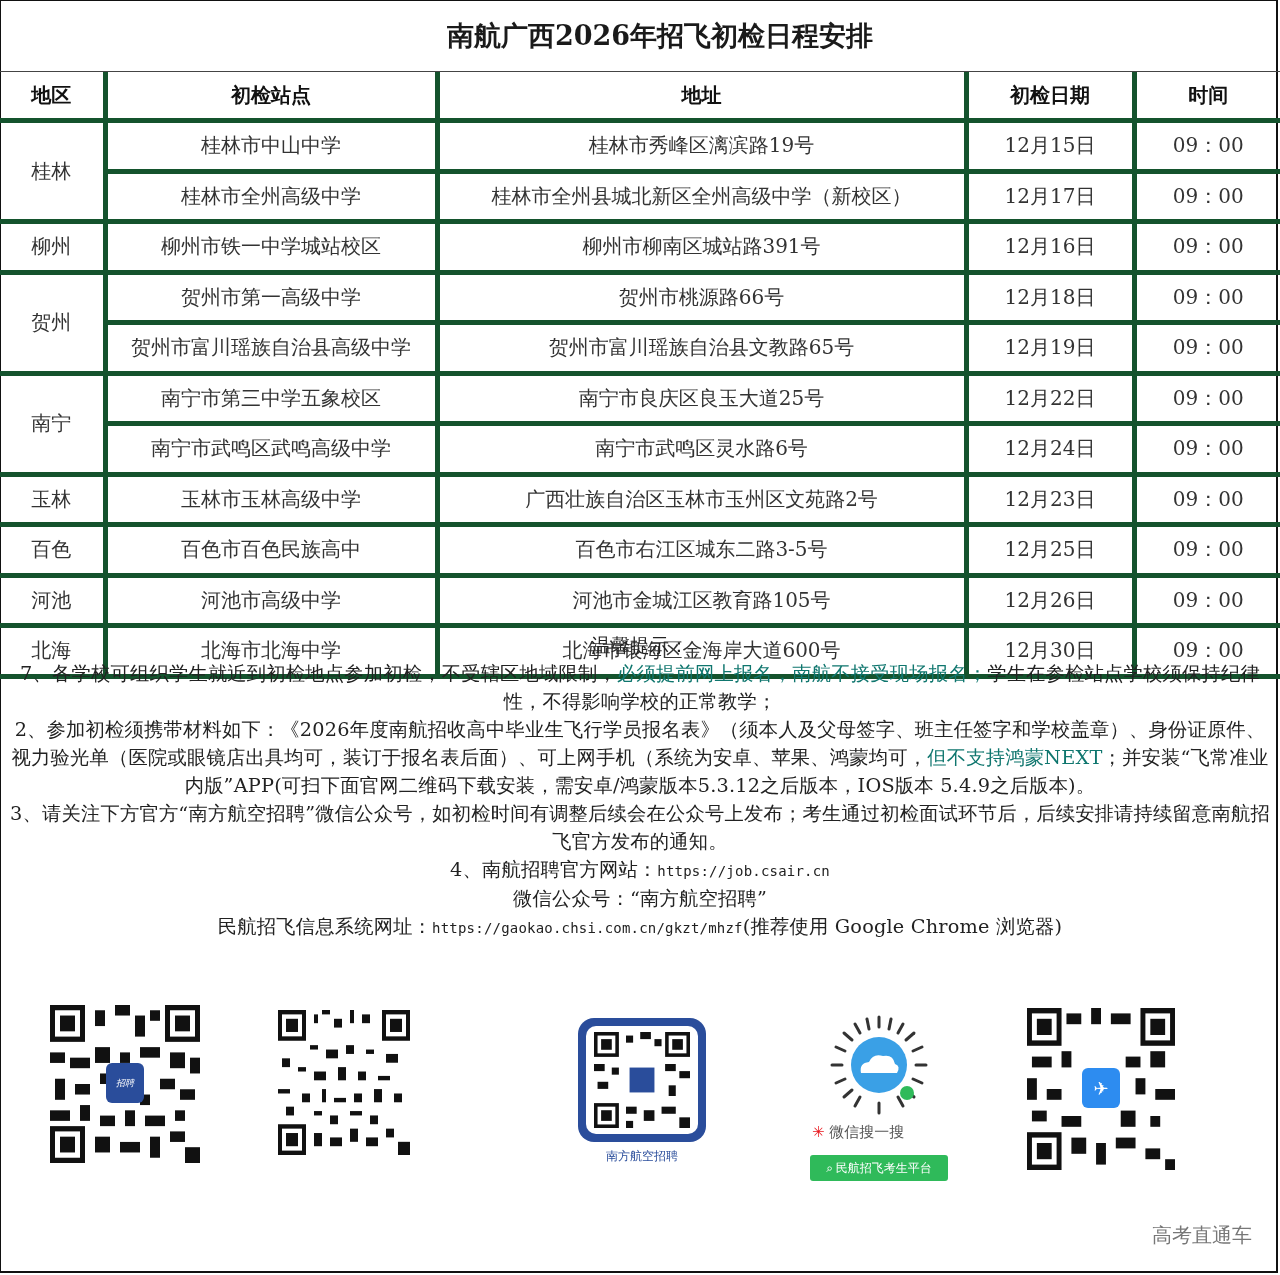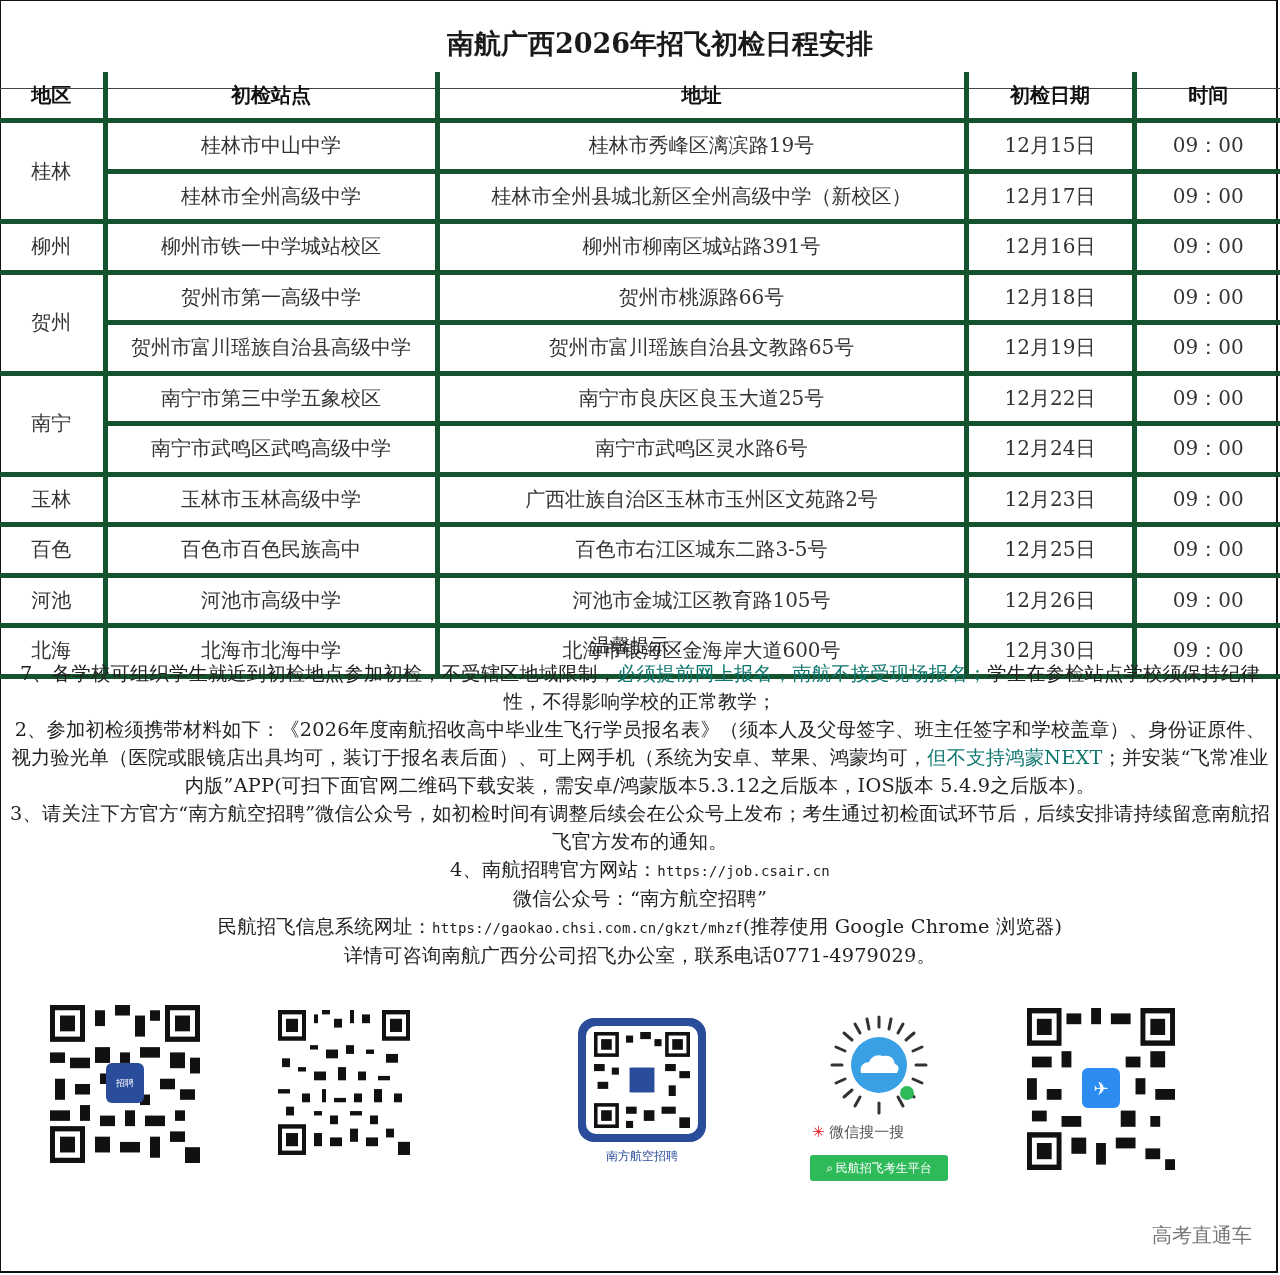--- a/index.html
+++ b/index.html
@@ -7,7 +7,7 @@
          font-family: "DejaVu Serif", "Liberation Serif", serif; color: #222; }
   .frame { position: absolute; left: 0; top: 0; width: 1278px; height: 1273px;
            border: 1px solid #111; border-right: 2px solid #111; border-bottom: 2px solid #111; box-sizing: border-box; }
-  .title { position: absolute; left: 0; top: 0; width: 1280px; height: 89px;
+  .title { position: absolute; left: 0; top: 0; width: 1280px; height: 72px;
            display: flex; align-items: center; justify-content: center;
            font-size: 27px; font-weight: bold; color: #1a1a1a; border-bottom: 1px solid #444; box-sizing: border-box; padding-left: 40px; }
   table.sched { position: absolute; left: 0; top: 72px; width: 1280px; border-collapse: collapse; table-layout: fixed; padding-left: 28px; }

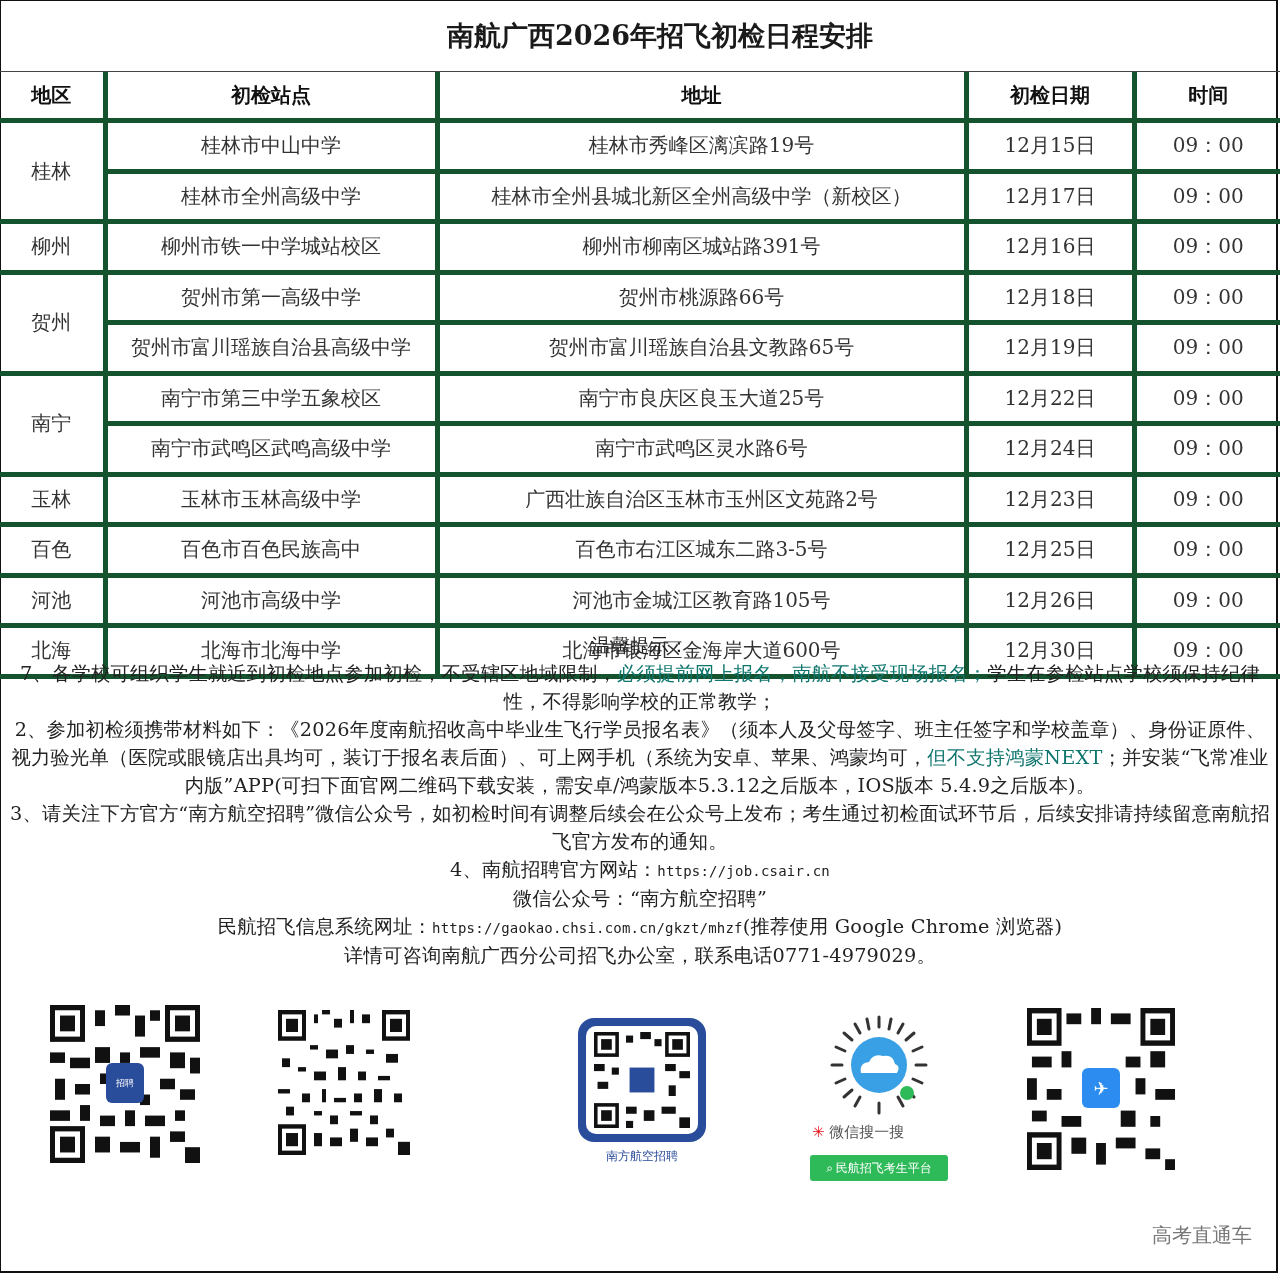--- a/index.html
+++ b/index.html
@@ -143,7 +143,6 @@
   <p><span>4、南航招聘官方网站：</span><span class="mono">https://job.csair.cn</span></p>
   <p><span>微信公众号：</span><span>“南方航空招聘”</span></p>
   <p><span>民航招飞信息系统网址：</span><span class="mono">https://gaokao.chsi.com.cn/gkzt/mhzf</span><span>(推荐使用 Google Chrome 浏览器)</span></p>
-  <p>详情可咨询南航广西分公司招飞办公室，联系电话0771-4979029。</p>
 </div>
 
 <div class="qr-row">

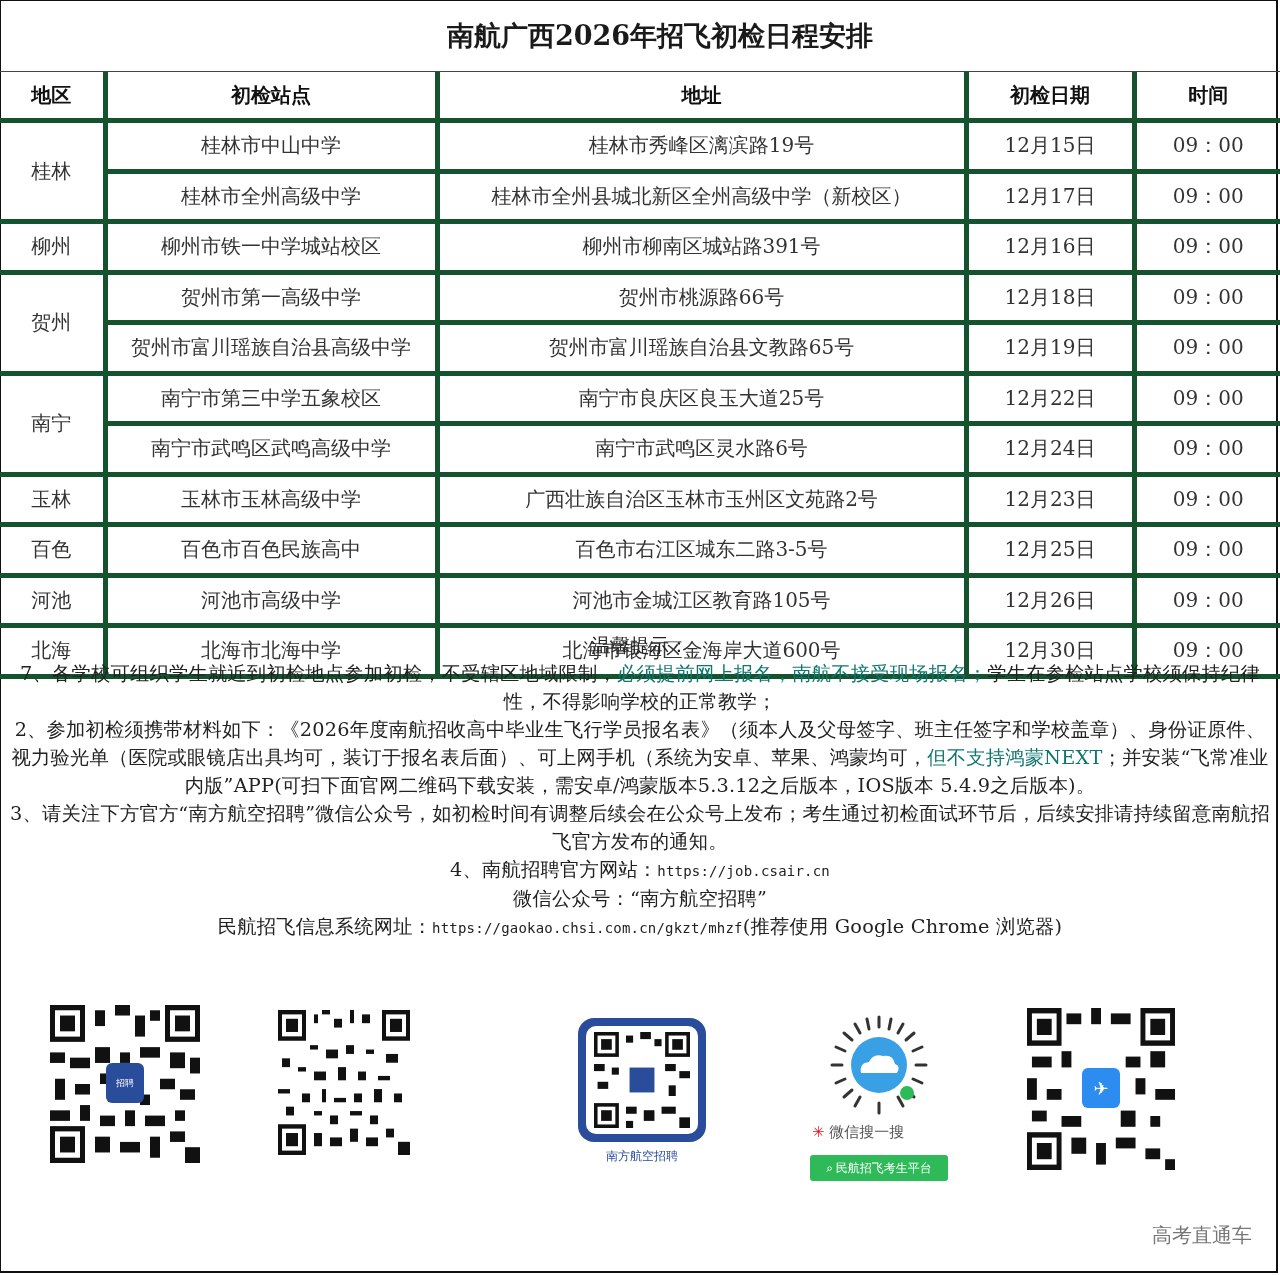--- a/index.html
+++ b/index.html
@@ -147,7 +147,7 @@
 
 <div class="qr-row">
 
-  <div class="qr" style="left:50px;top:5px;width:150px;height:158px;">
+  <div class="qr" style="left:50px;top:5px;width:150px;height:158px;font-style:italic;">
     <svg width="150" height="158" viewBox="0 0 30 30" preserveAspectRatio="none">
       <rect width="30" height="30" fill="#fff"></rect>
       <g fill="#111">

